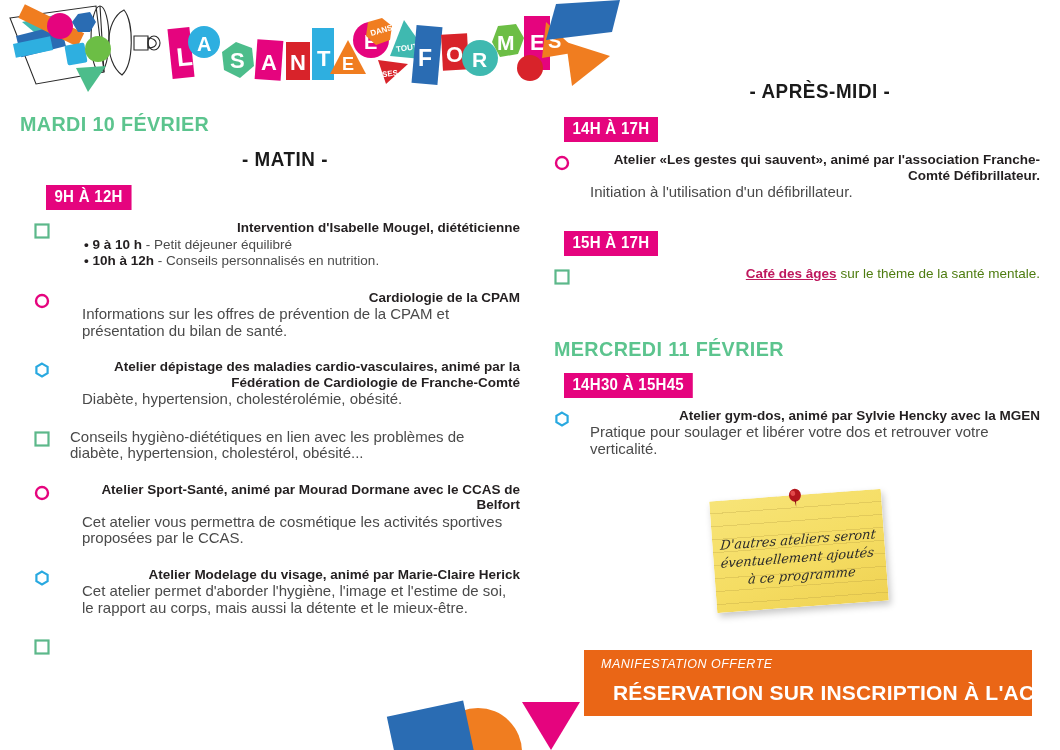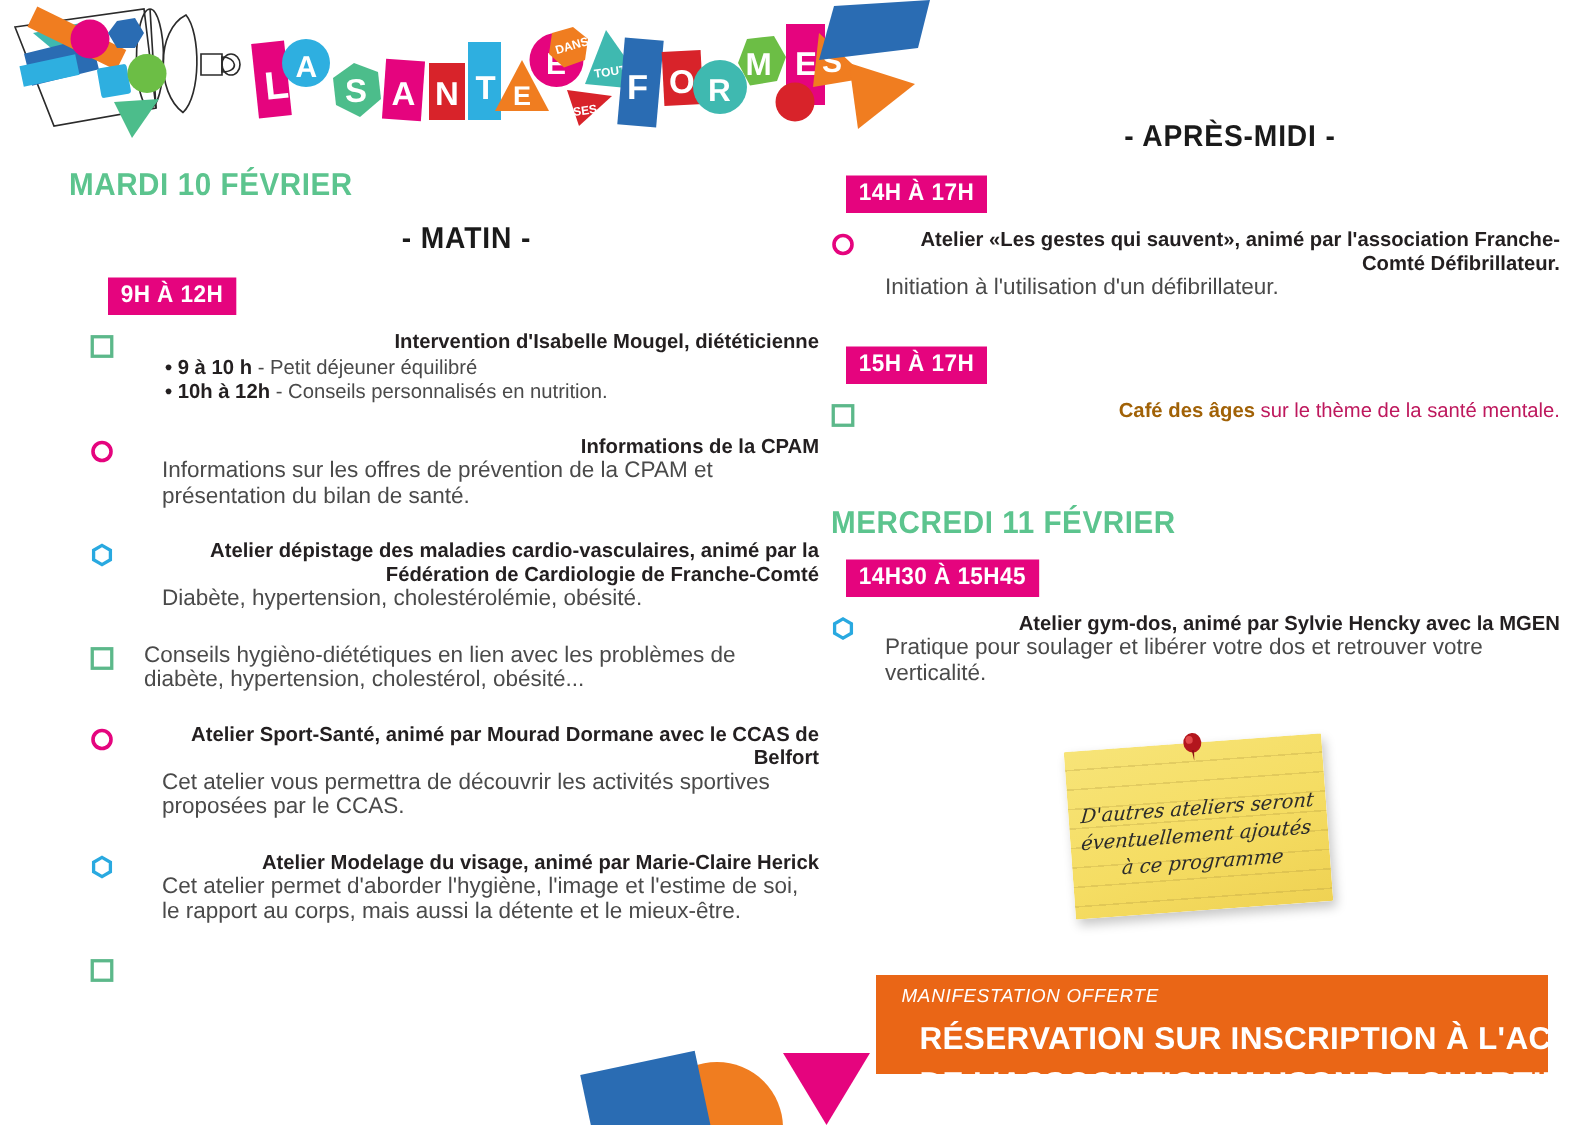--- a/index.html
+++ b/index.html
@@ -24,7 +24,7 @@
 
   
   .column { position: absolute; }
-  #left-column  { left: 46px;  top: 112px; width: 500px; }
+  #left-column  { left: 20px;  top: 112px; width: 500px; }
   #right-column { left: 540px; top: 80px;  width: 500px; }
 
   

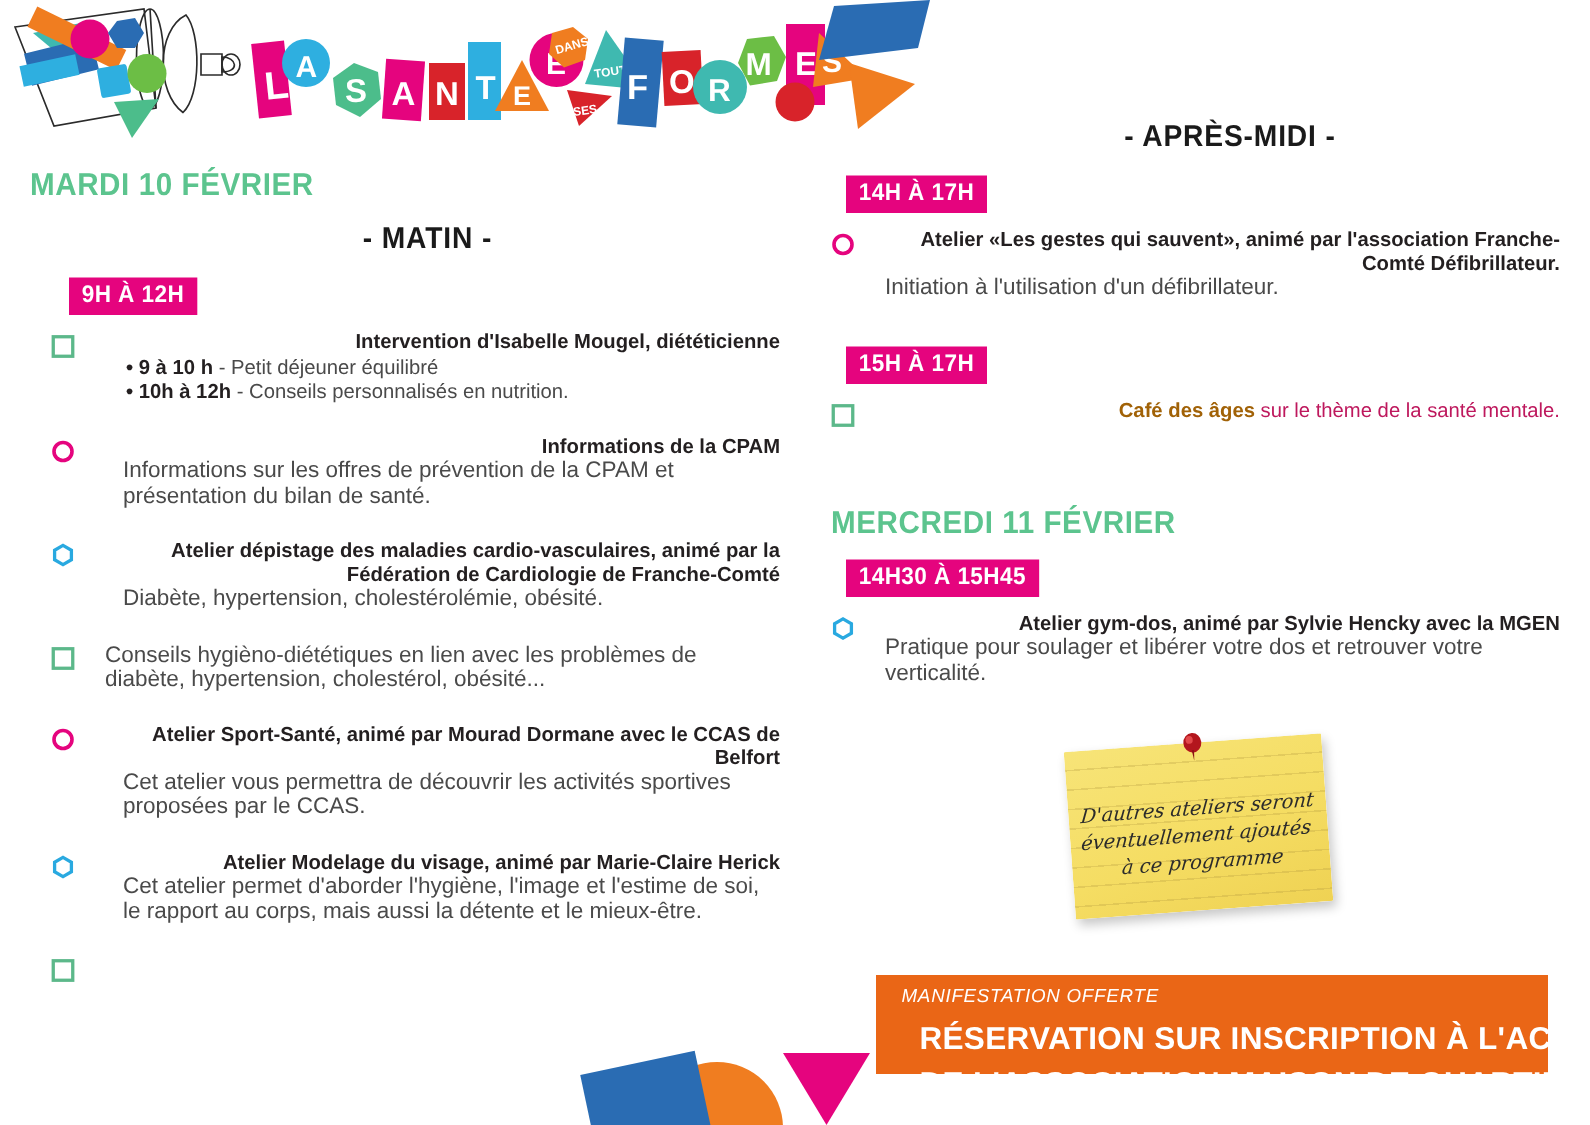--- a/index.html
+++ b/index.html
@@ -114,8 +114,9 @@
   .entry-sublist li .bold { font-weight: 700; color: #231f20; }
   .inline-title {
     font-weight: 700;
-    color: #a16207;
+    color: #be185d;
     font-size: 13.5px;
+    text-decoration: underline;
   }
   .inline-rest {
     font-weight: 400;

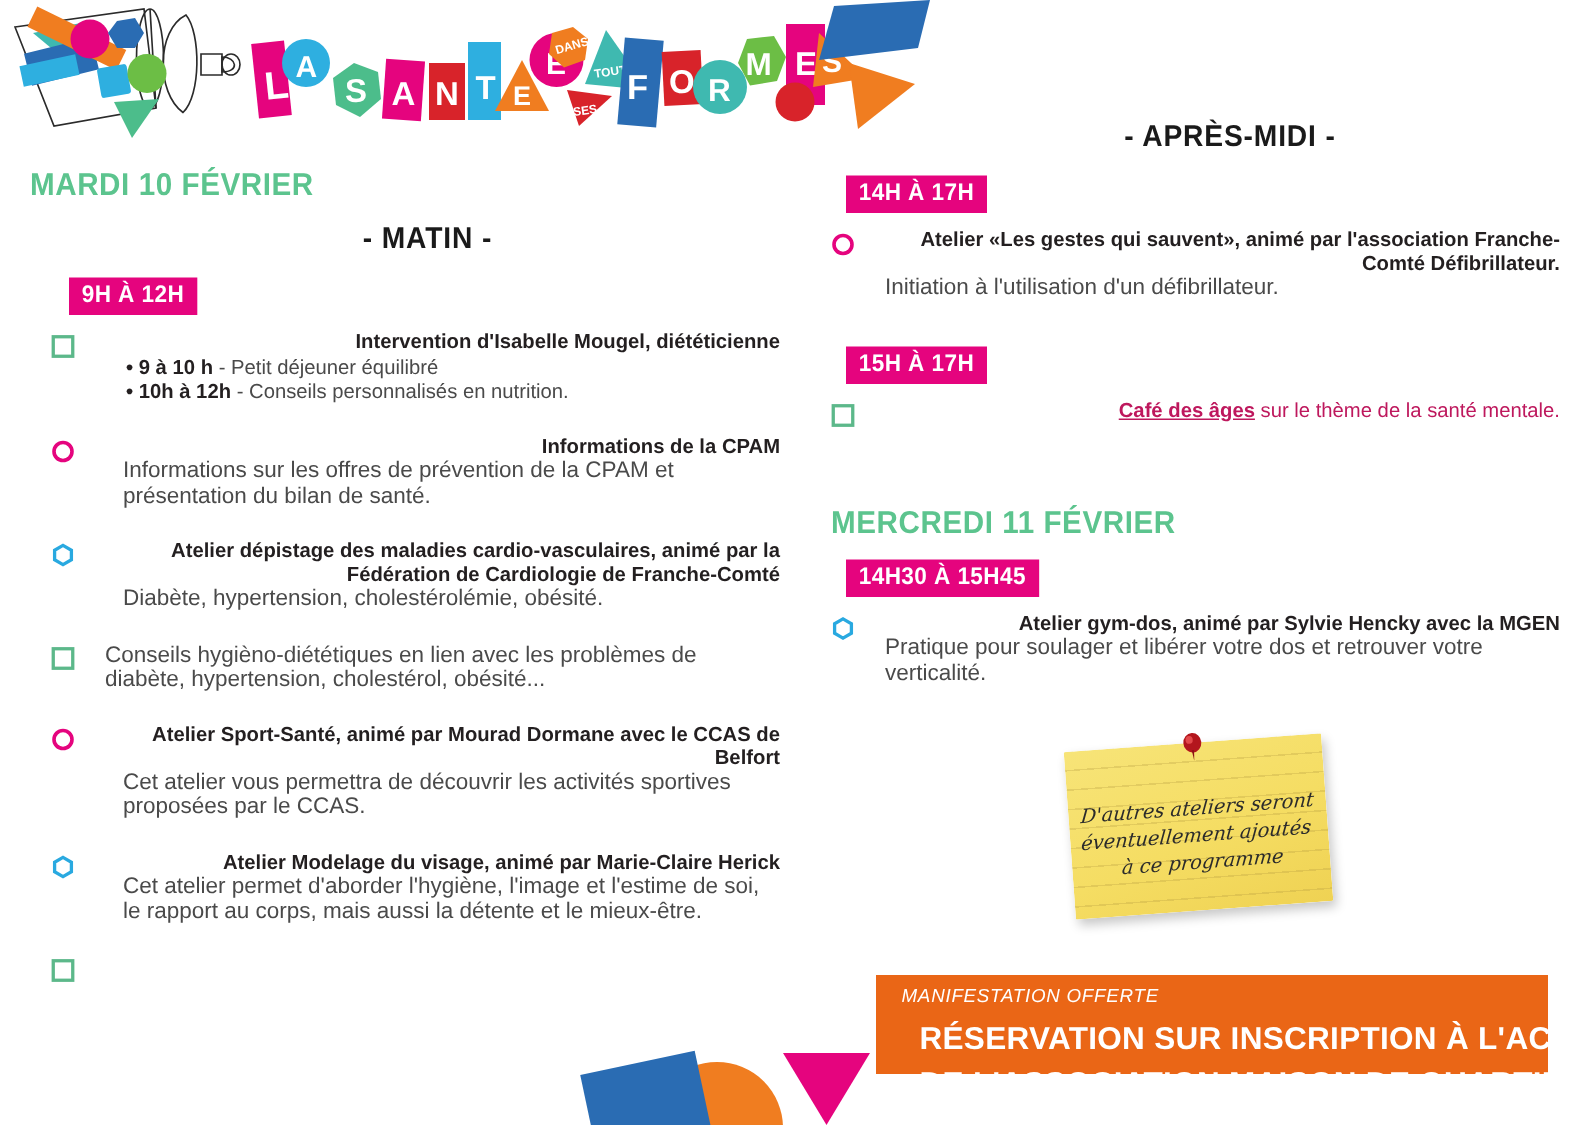--- a/index.html
+++ b/index.html
@@ -120,7 +120,7 @@
   }
   .inline-rest {
     font-weight: 400;
-    color: #be185d;
+    color: #4d7c0f;
     font-size: 13.5px;
   }
 

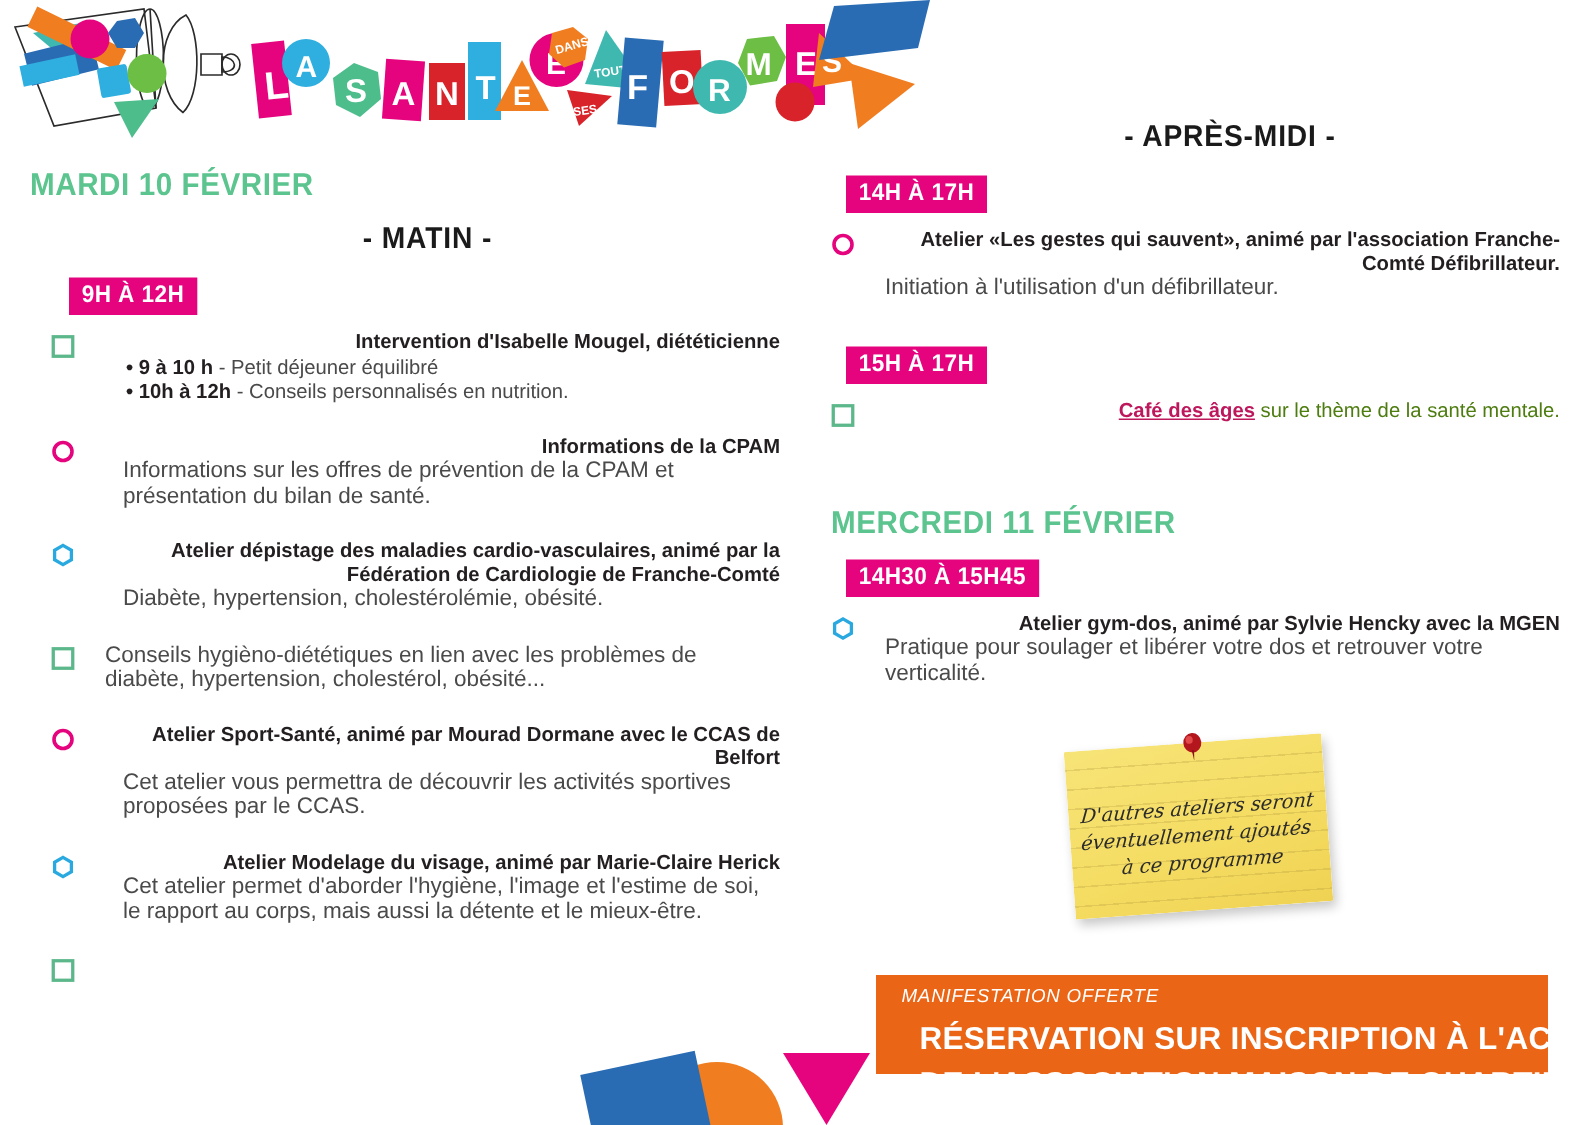--- a/index.html
+++ b/index.html
@@ -319,7 +319,7 @@
         </svg>
     </span>
     <div class="entry-body">
-      <p class="entry-title">Informations de la CPAM</p>
+      <p class="entry-title">Cardiologie de la CPAM</p>
       <p class="entry-desc">Informations sur les offres de prévention de la CPAM et présentation du bilan de santé.</p>
     </div>
   </div>

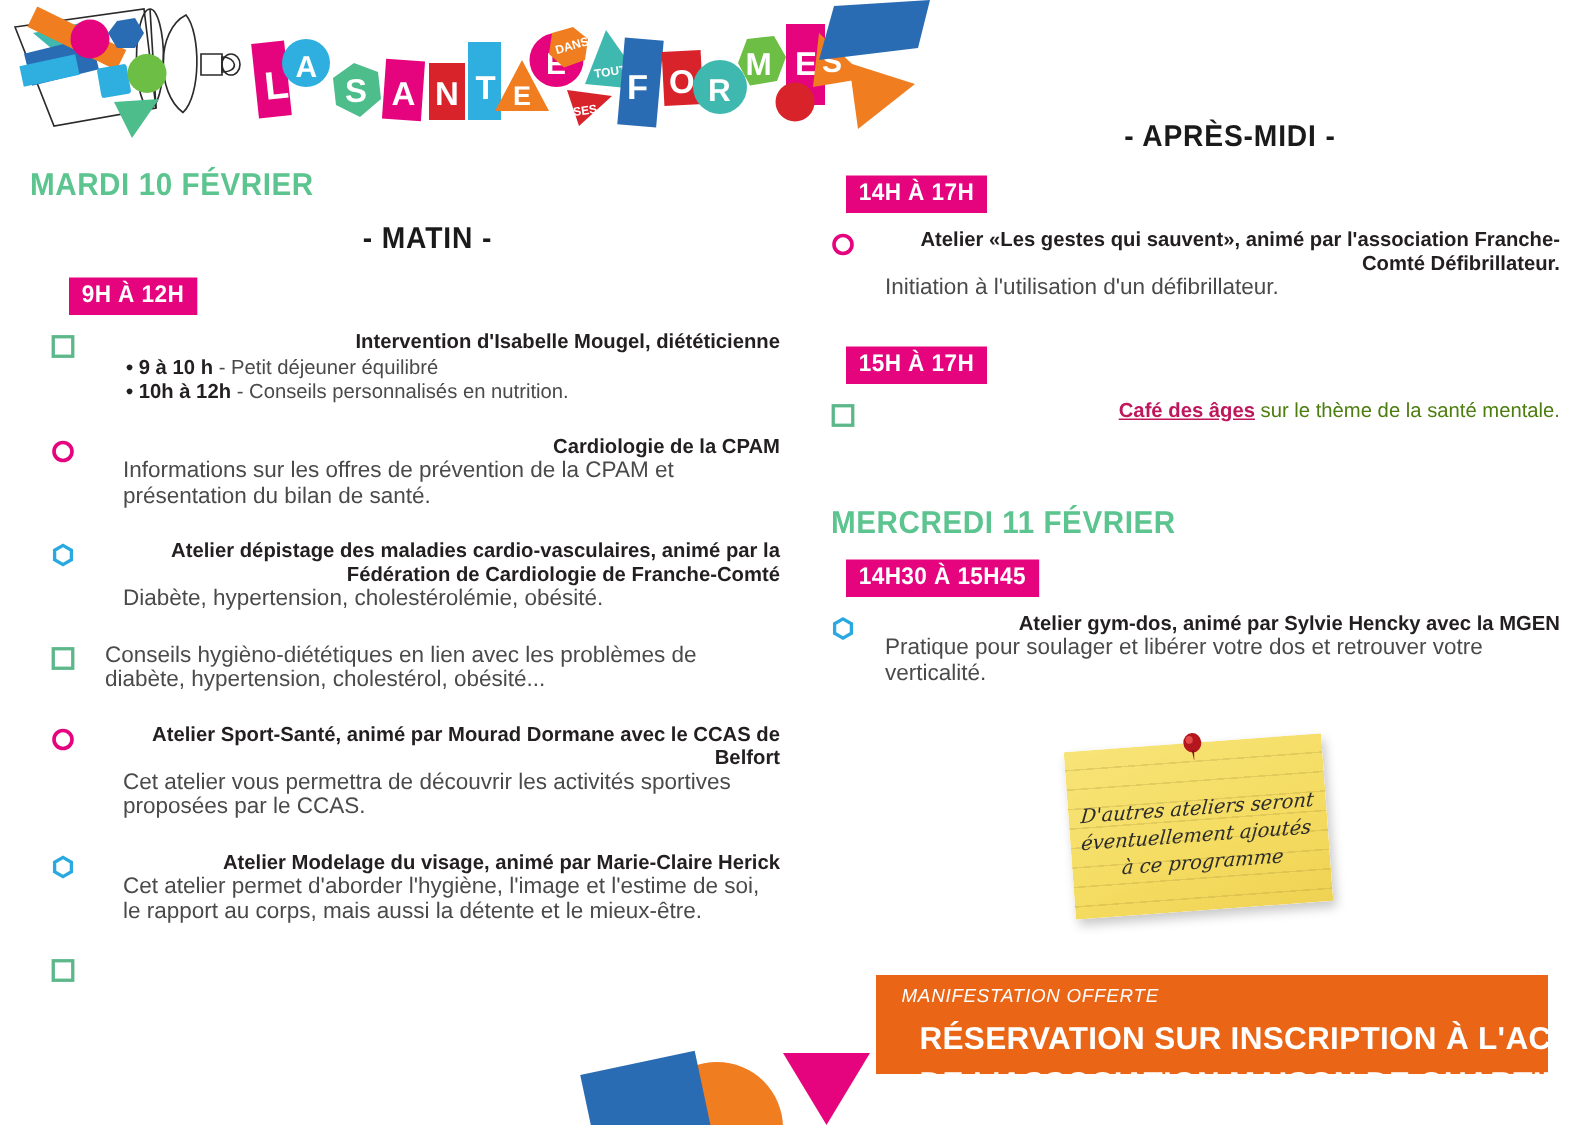--- a/index.html
+++ b/index.html
@@ -355,7 +355,7 @@
     </span>
     <div class="entry-body">
       <p class="entry-title">Atelier Sport-Santé, animé par Mourad Dormane avec le CCAS de Belfort</p>
-      <p class="entry-desc">Cet atelier vous permettra de découvrir les activités sportives proposées par le CCAS.</p>
+      <p class="entry-desc">Cet atelier vous permettra de cosmétique les activités sportives proposées par le CCAS.</p>
     </div>
   </div>
 

